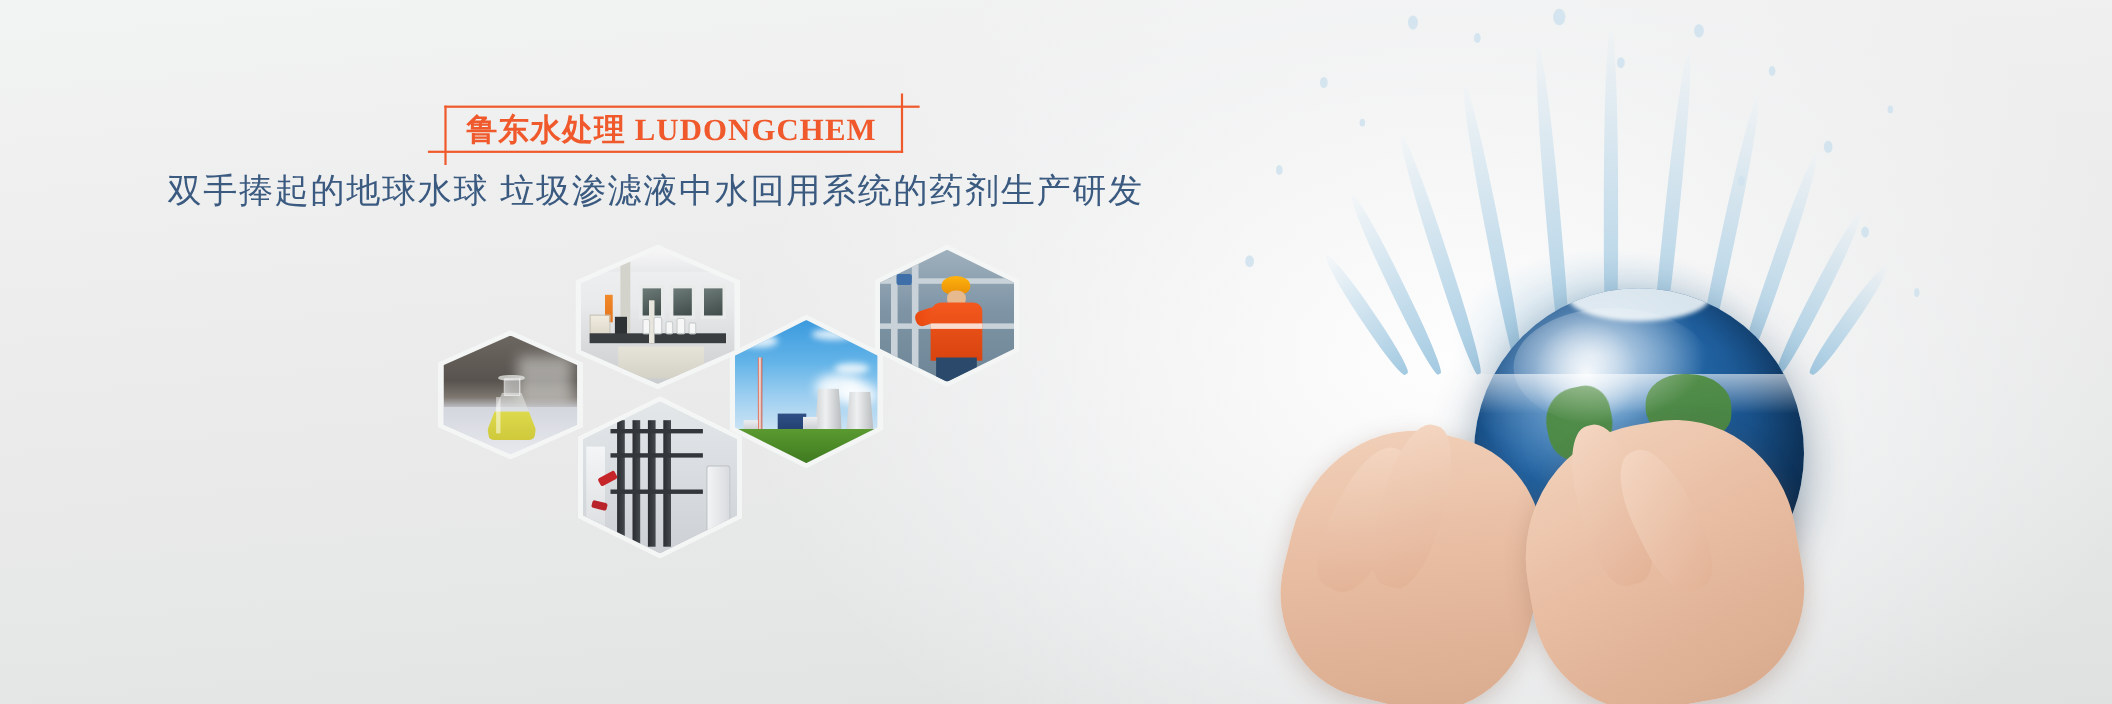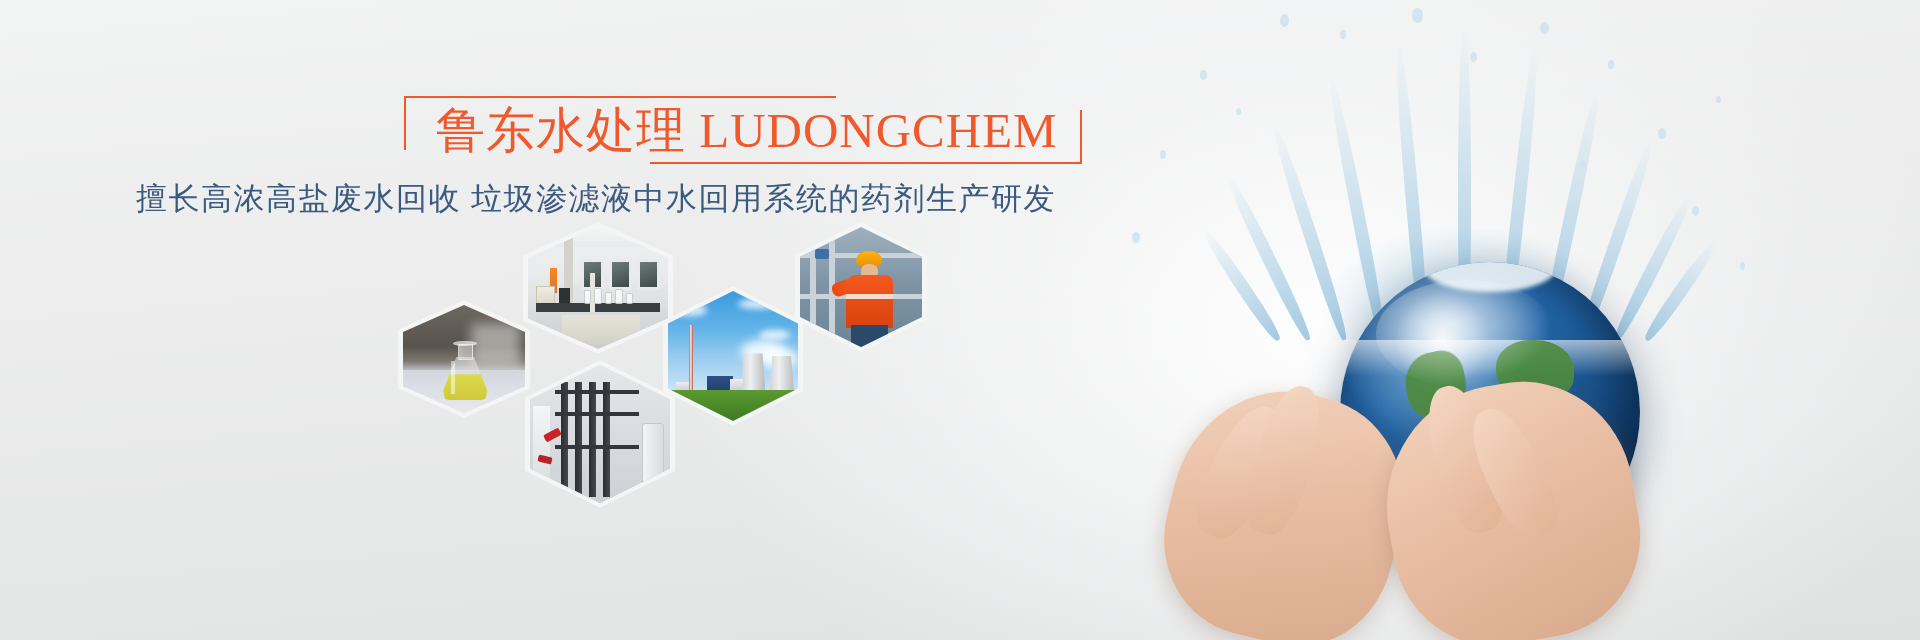--- a/index.html
+++ b/index.html
@@ -38,8 +38,8 @@
   #title-text {
     position:relative; z-index:2;
     font-family:"Liberation Serif", serif;
-    font-size:49px; line-height:1.18; font-weight:400;
-    color:#f0592b; letter-spacing:1px; white-space:nowrap;margin-left:12px;
+    font-size:28px; line-height:1.18; font-weight:700;
+    color:#f0592b; letter-spacing:1px; white-space:nowrap;
   }
   #subtitle {
     margin-top:16px; text-align:center; width:1192px;

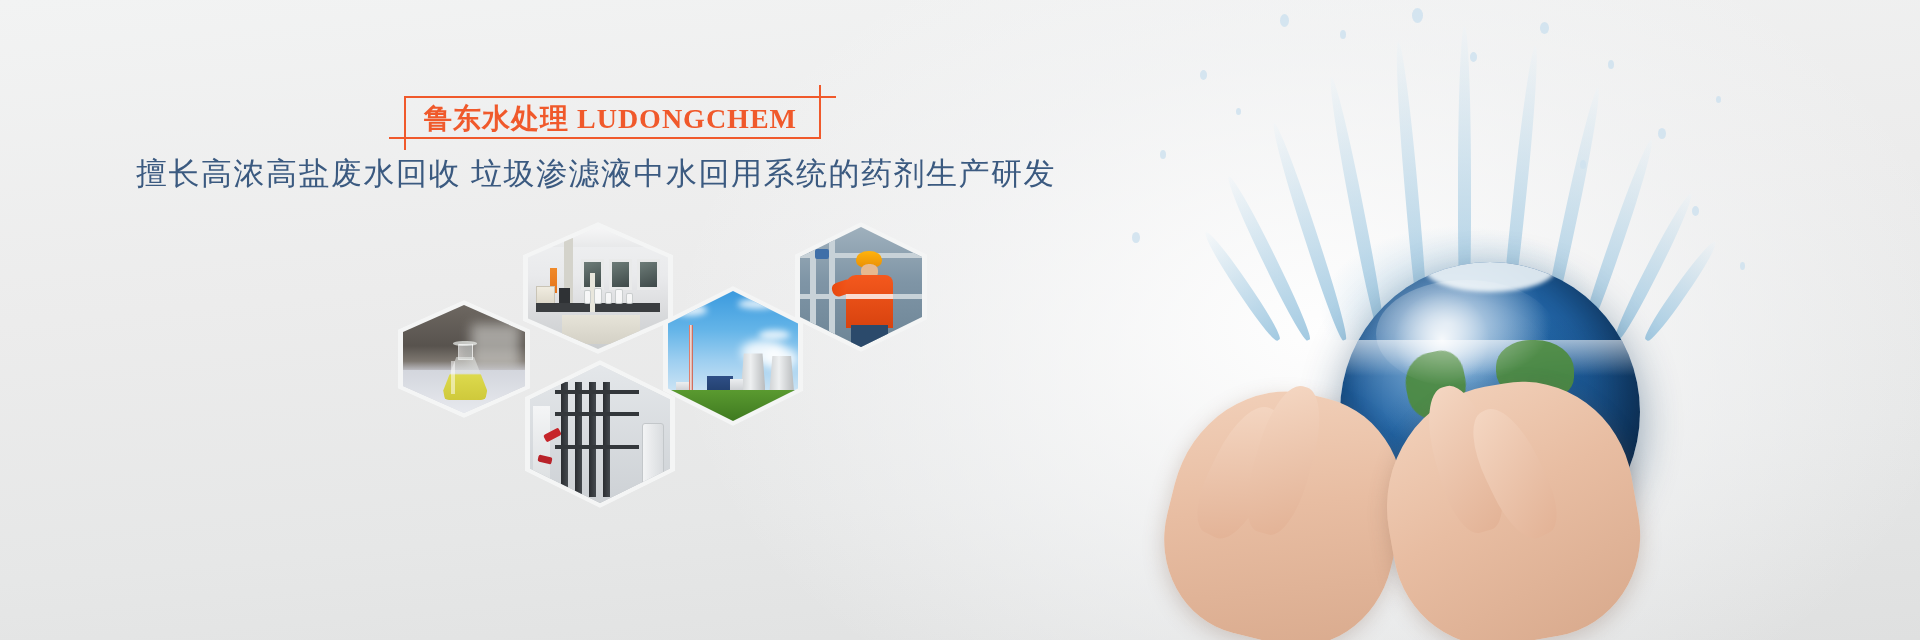--- a/index.html
+++ b/index.html
@@ -213,7 +213,7 @@
       <div id="title-text">鲁东水处理 LUDONGCHEM</div>
     </div>
 
-    <div id="subtitle">擅长高浓高盐废水回收  垃圾渗滤液中水回用系统的药剂生产研发</div>
+    <div id="subtitle">双手捧起的地球水球  垃圾渗滤液中水回用系统的药剂生产研发</div>
   </div>
 
   <div id="hexwrap">

